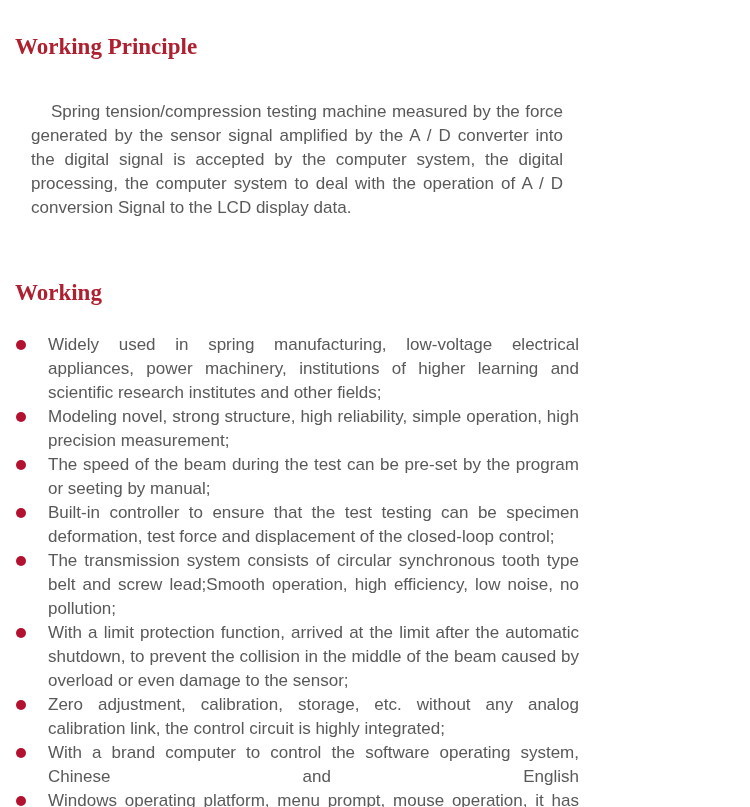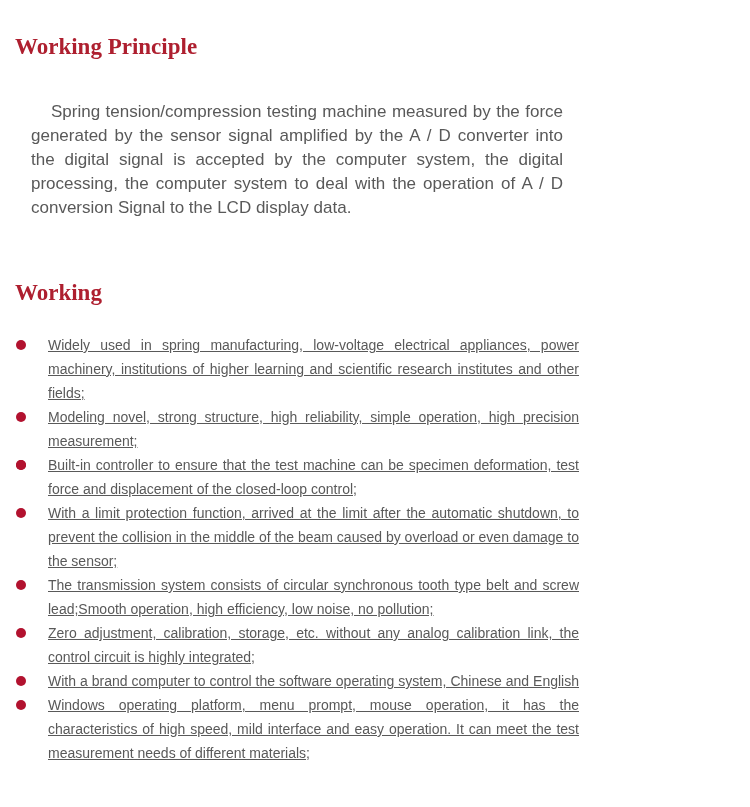--- a/index.html
+++ b/index.html
@@ -49,11 +49,10 @@
   .feature-item {
     position: relative;
     padding-left: 33px;
-    font-size: 14px;
+    font-size: 17px;
     line-height: 24px;
     color: var(--body-color, #595959);
     text-align: justify;
-    text-decoration: underline;
   }
   .feature-item .bullet {
     position: absolute;

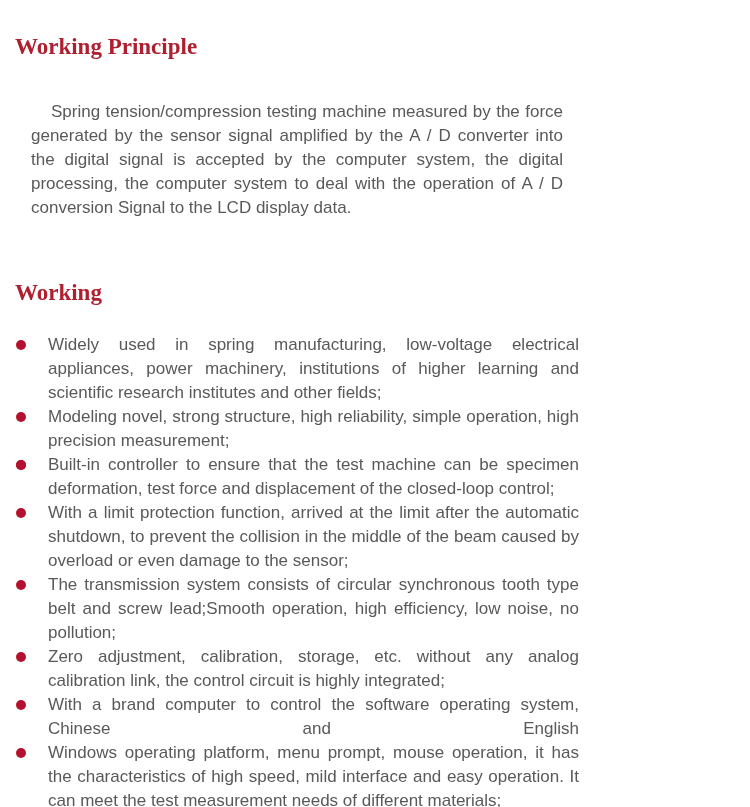--- a/index.html
+++ b/index.html
@@ -90,6 +90,7 @@
     </li>
     <li class="feature-item">
       <span class="bullet"></span>
+      <span>The speed of the beam during the test can be pre-set by the program or seeting by manual;</span>
     </li>
     <li class="feature-item">
       <span class="bullet"></span>

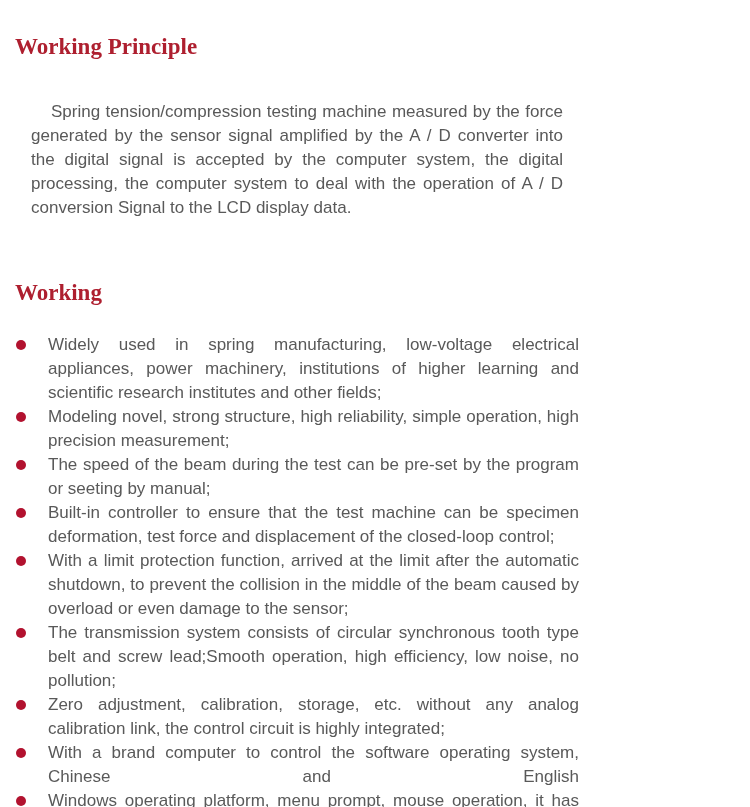--- a/index.html
+++ b/index.html
@@ -94,7 +94,7 @@
     </li>
     <li class="feature-item">
       <span class="bullet"></span>
-      <span>Built-in controller to ensure that the test machine can be specimen deformation, test force and displacement of the closed-loop control;</span>
+      <span>Built-in controller to ensure that the test testing can be specimen deformation, test force and displacement of the closed-loop control;</span>
     </li>
     <li class="feature-item">
       <span class="bullet"></span>

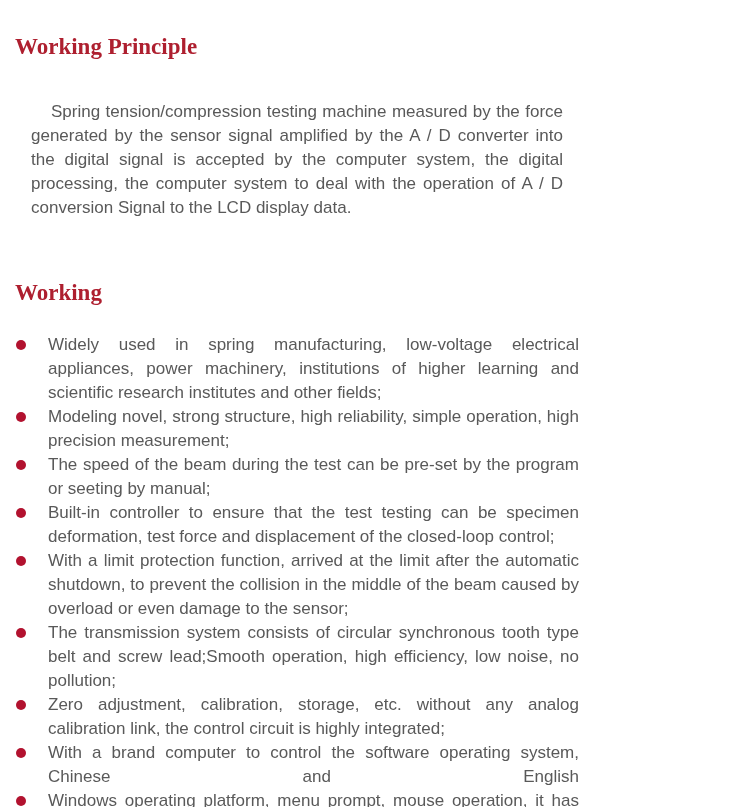--- a/index.html
+++ b/index.html
@@ -98,11 +98,11 @@
     </li>
     <li class="feature-item">
       <span class="bullet"></span>
-      <span>With a limit protection function, arrived at the limit after the automatic shutdown, to prevent the collision in the middle of the beam caused by overload or even damage to the sensor;</span>
+      <span>The transmission system consists of circular synchronous tooth type belt and screw lead;Smooth operation, high efficiency, low noise, no pollution;</span>
     </li>
     <li class="feature-item">
       <span class="bullet"></span>
-      <span>The transmission system consists of circular synchronous tooth type belt and screw lead;Smooth operation, high efficiency, low noise, no pollution;</span>
+      <span>With a limit protection function, arrived at the limit after the automatic shutdown, to prevent the collision in the middle of the beam caused by overload or even damage to the sensor;</span>
     </li>
     <li class="feature-item">
       <span class="bullet"></span>

